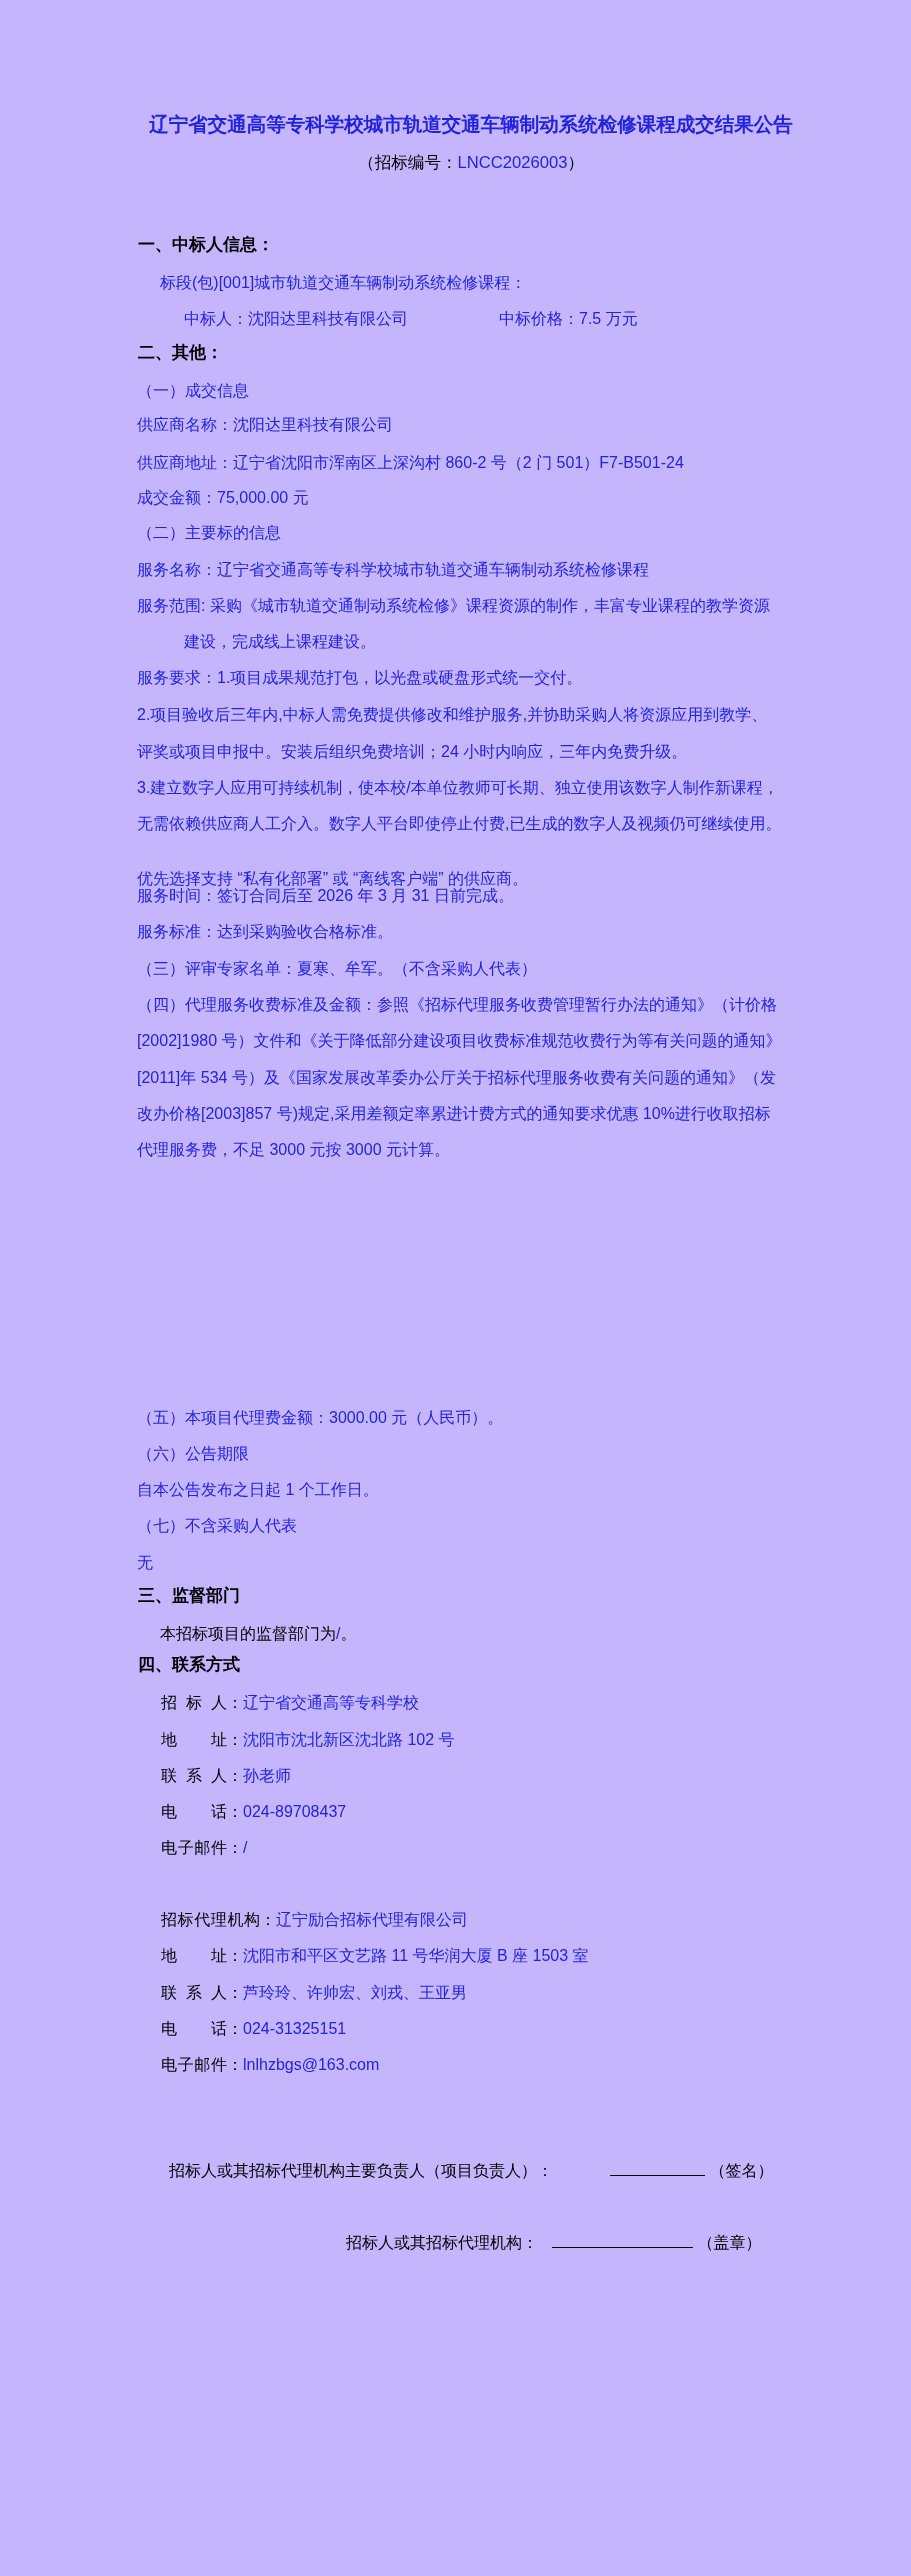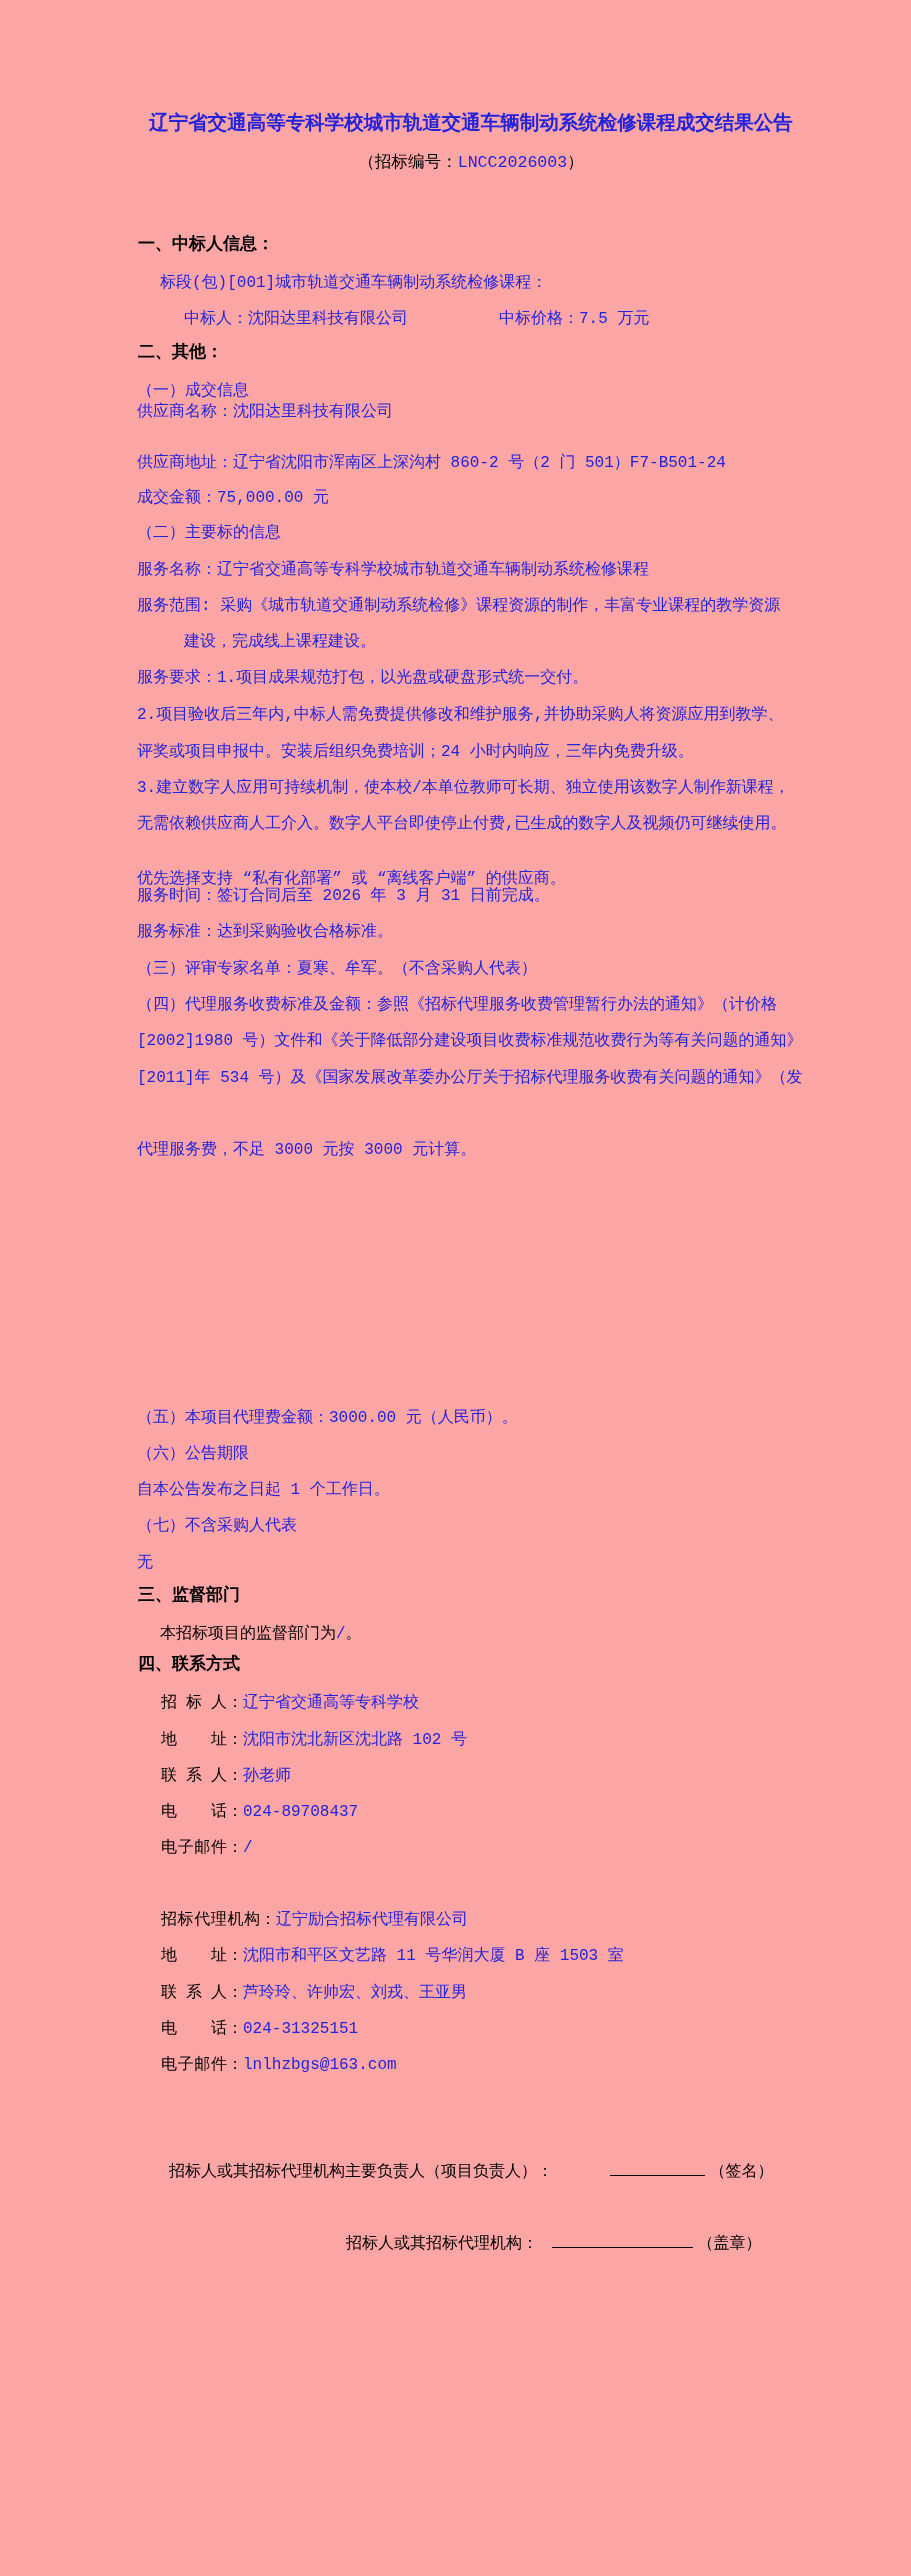--- a/index.html
+++ b/index.html
@@ -7,8 +7,8 @@
     position:relative;
     width:911px;
     height:2576px;
-    background:#fca5a5;
-    font-family:Liberation Mono, monospace;
+    background:#c4b5fd;
+    font-family:Liberation Sans, sans-serif;
     color:#000000;
     overflow:hidden;
   }

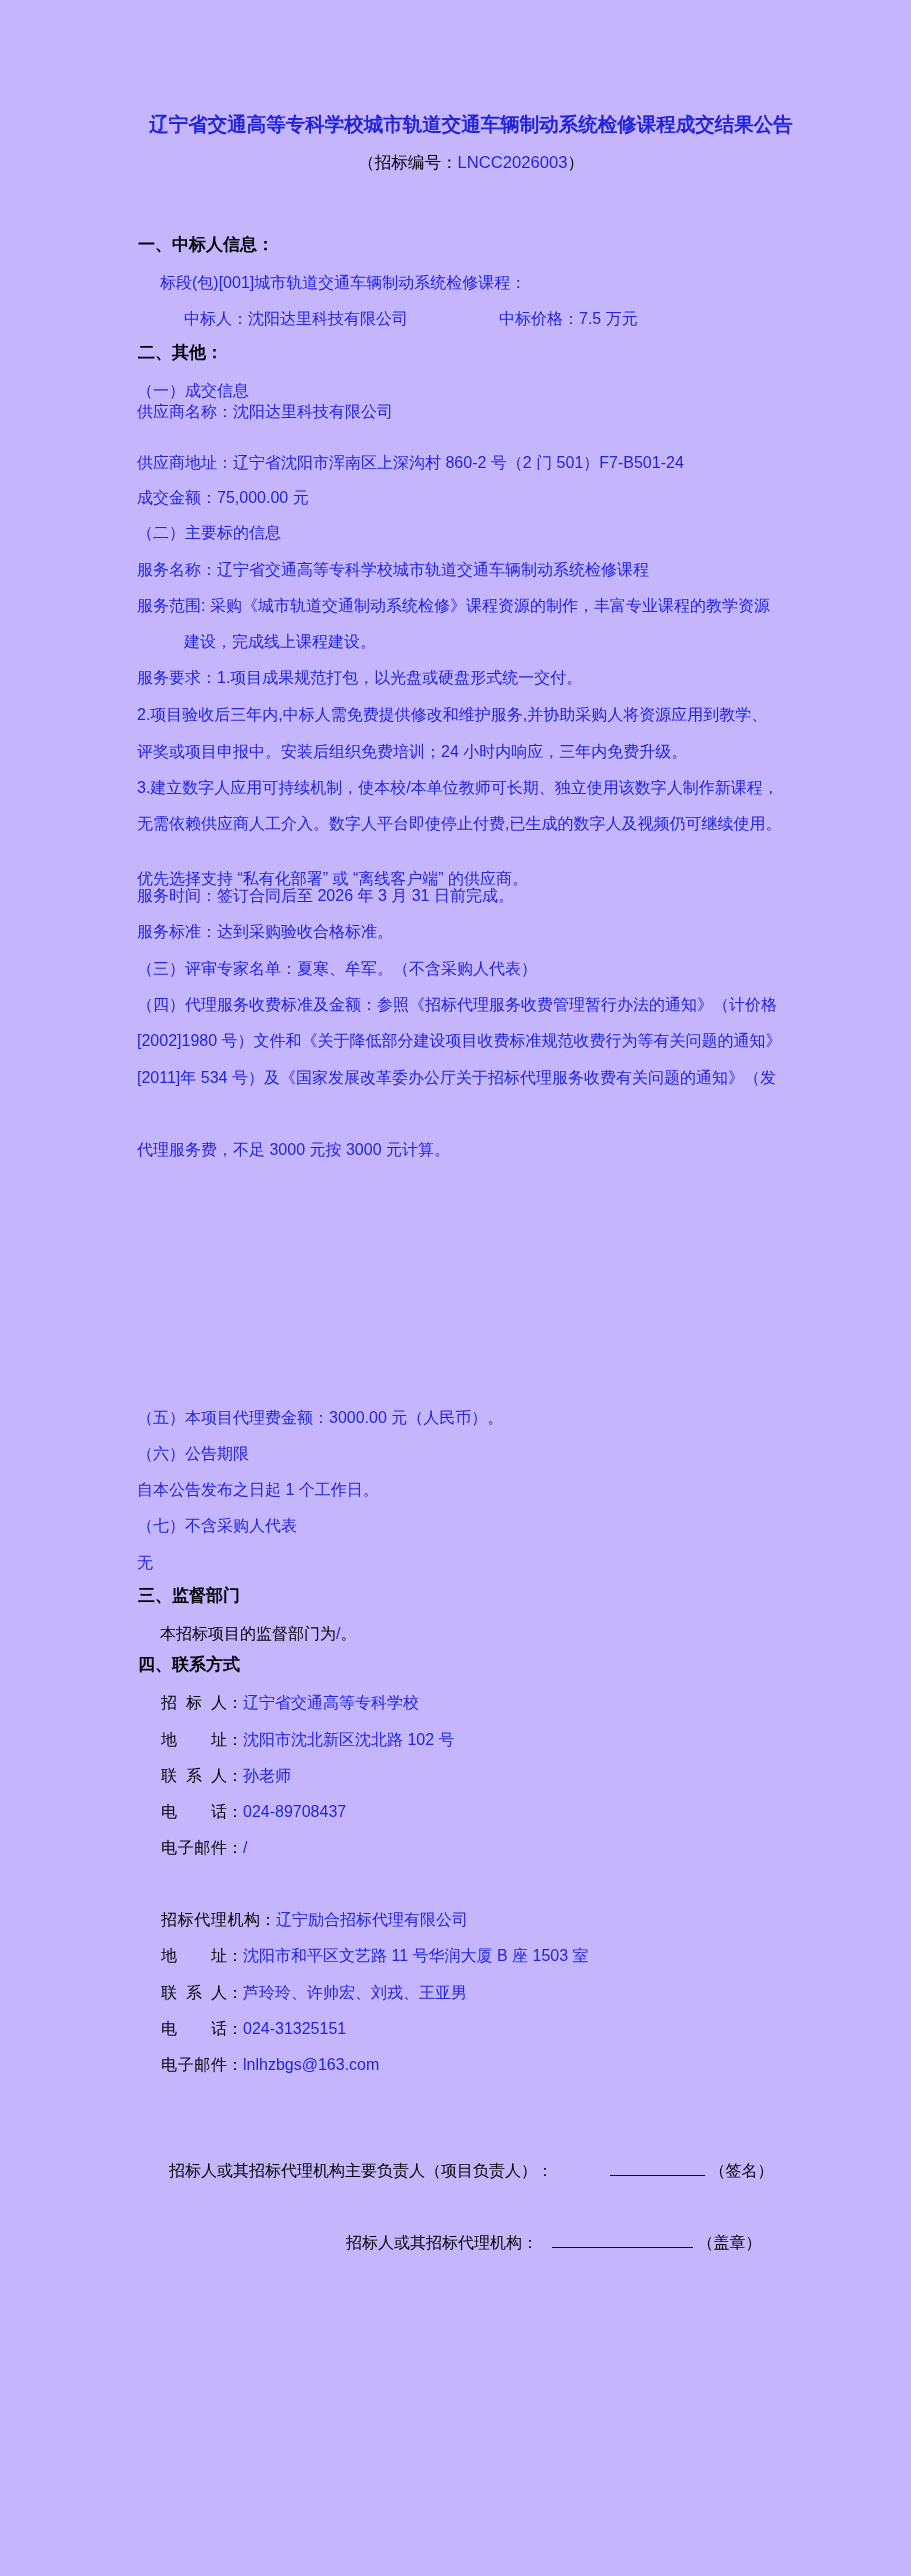--- a/index.html
+++ b/index.html
@@ -61,7 +61,7 @@
 
   <div class="ln h" style="top:343px;left:138px;">二、其他：</div>
   <div class="ln blue" style="top:381px;left:137px;">（一）成交信息</div>
-  <div class="ln blue" style="top:402px;left:137px;">供应商名称：沈阳达里科技有限公司</div>
+  <div class="ln blue" style="top:415px;left:137px;">供应商名称：沈阳达里科技有限公司</div>
   <div class="ln blue" style="top:453px;left:137px;">供应商地址：辽宁省沈阳市浑南区上深沟村 860-2 号（2 门 501）F7-B501-24</div>
   <div class="ln blue" style="top:488px;left:137px;text-align:center;">成交金额：75,000.00 元</div>
   <div class="ln blue" style="top:523px;left:137px;">（二）主要标的信息</div>

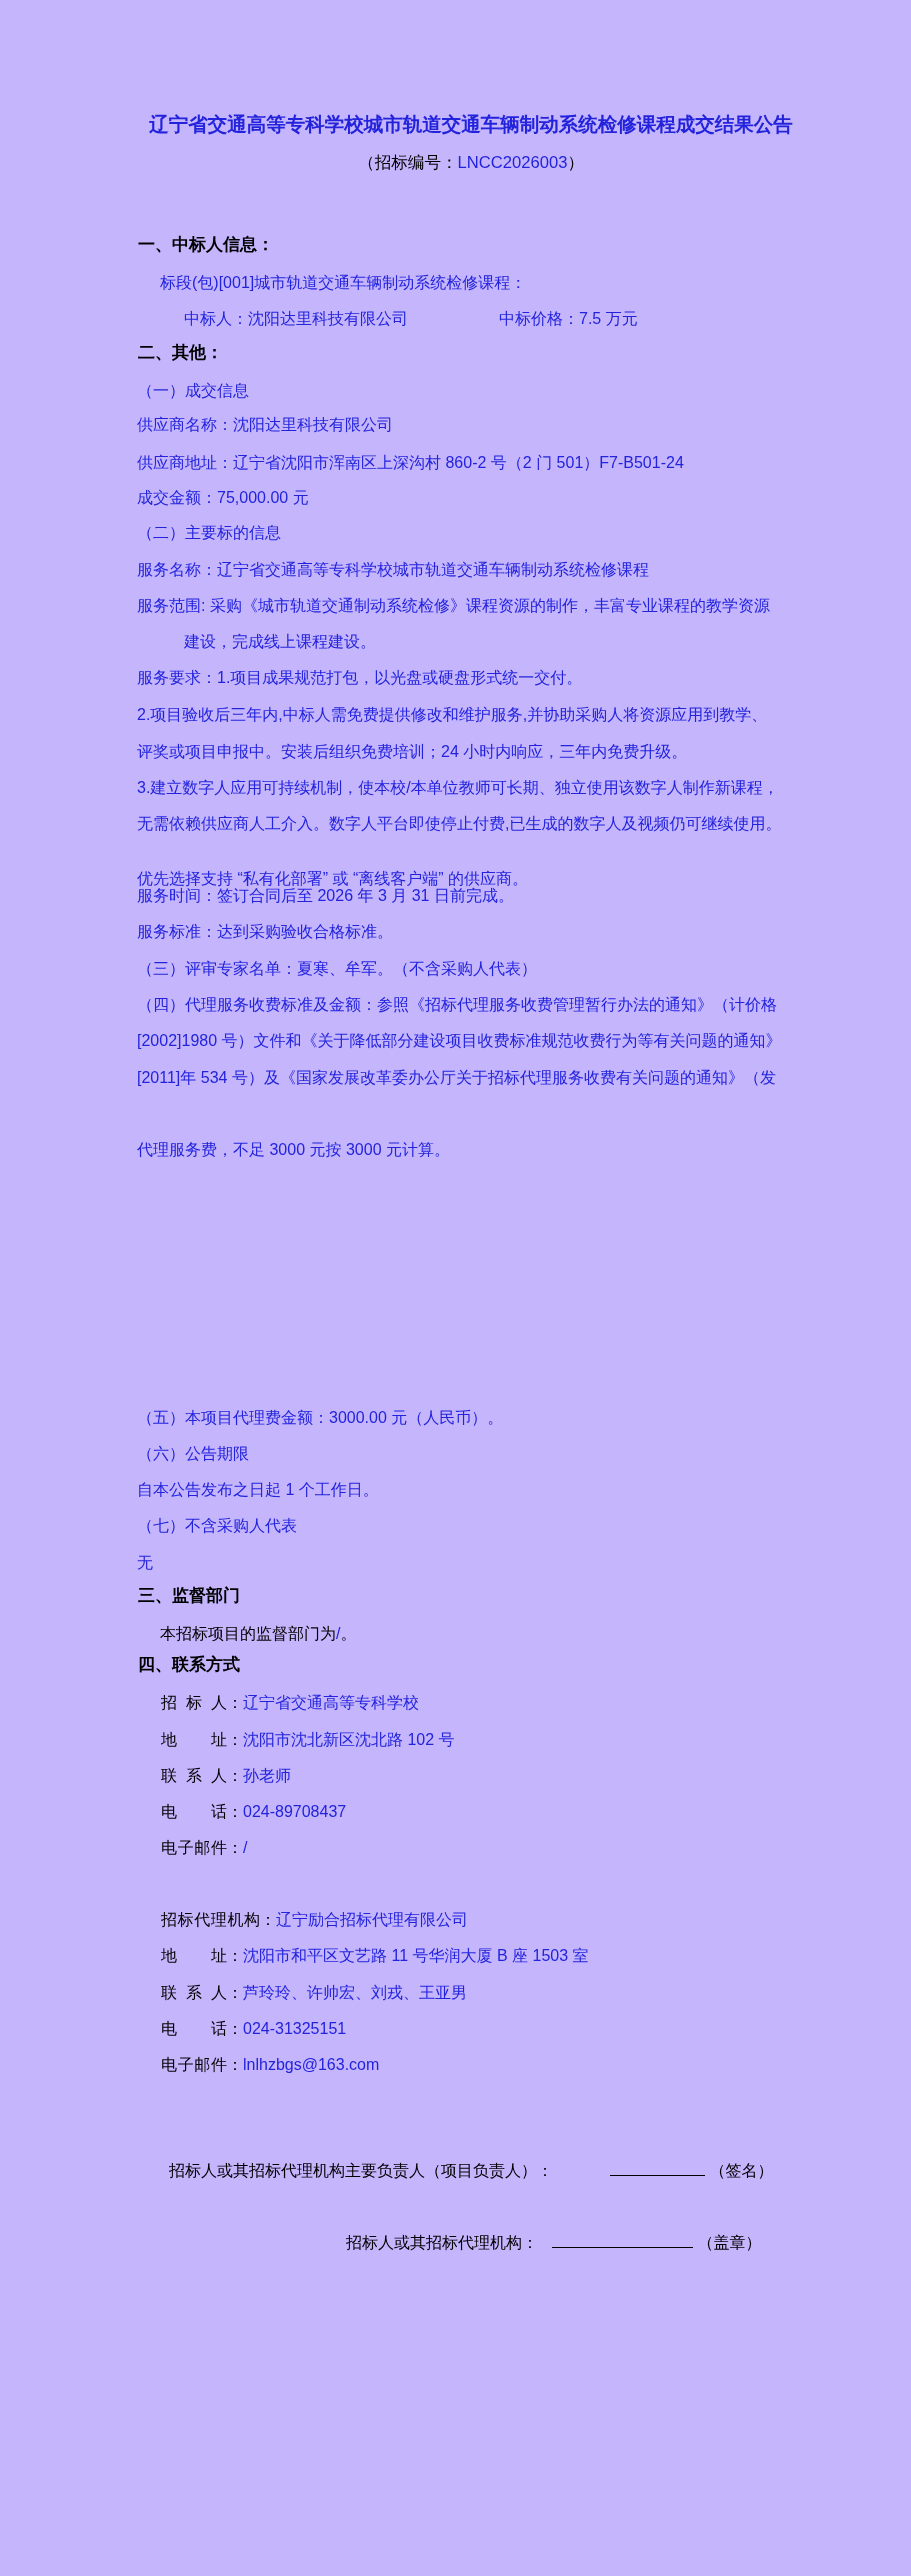--- a/index.html
+++ b/index.html
@@ -80,6 +80,7 @@
   <div class="ln blue" style="top:995px;left:137px;">（四）代理服务收费标准及金额：参照《招标代理服务收费管理暂行办法的通知》（计价格</div>
   <div class="ln blue" style="top:1031px;left:137px;">[2002]1980 号）文件和《关于降低部分建设项目收费标准规范收费行为等有关问题的通知》</div>
   <div class="ln blue" style="top:1068px;left:137px;">[2011]年 534 号）及《国家发展改革委办公厅关于招标代理服务收费有关问题的通知》（发</div>
+  <div class="ln blue" style="top:1104px;left:137px;">改办价格[2003]857 号)规定,采用差额定率累进计费方式的通知要求优惠 10%进行收取招标</div>
   <div class="ln blue" style="top:1140px;left:137px;">代理服务费，不足 3000 元按 3000 元计算。</div>
 
   <div class="ln blue" style="top:1408px;left:137px;">（五）本项目代理费金额：3000.00 元（人民币）。</div>

